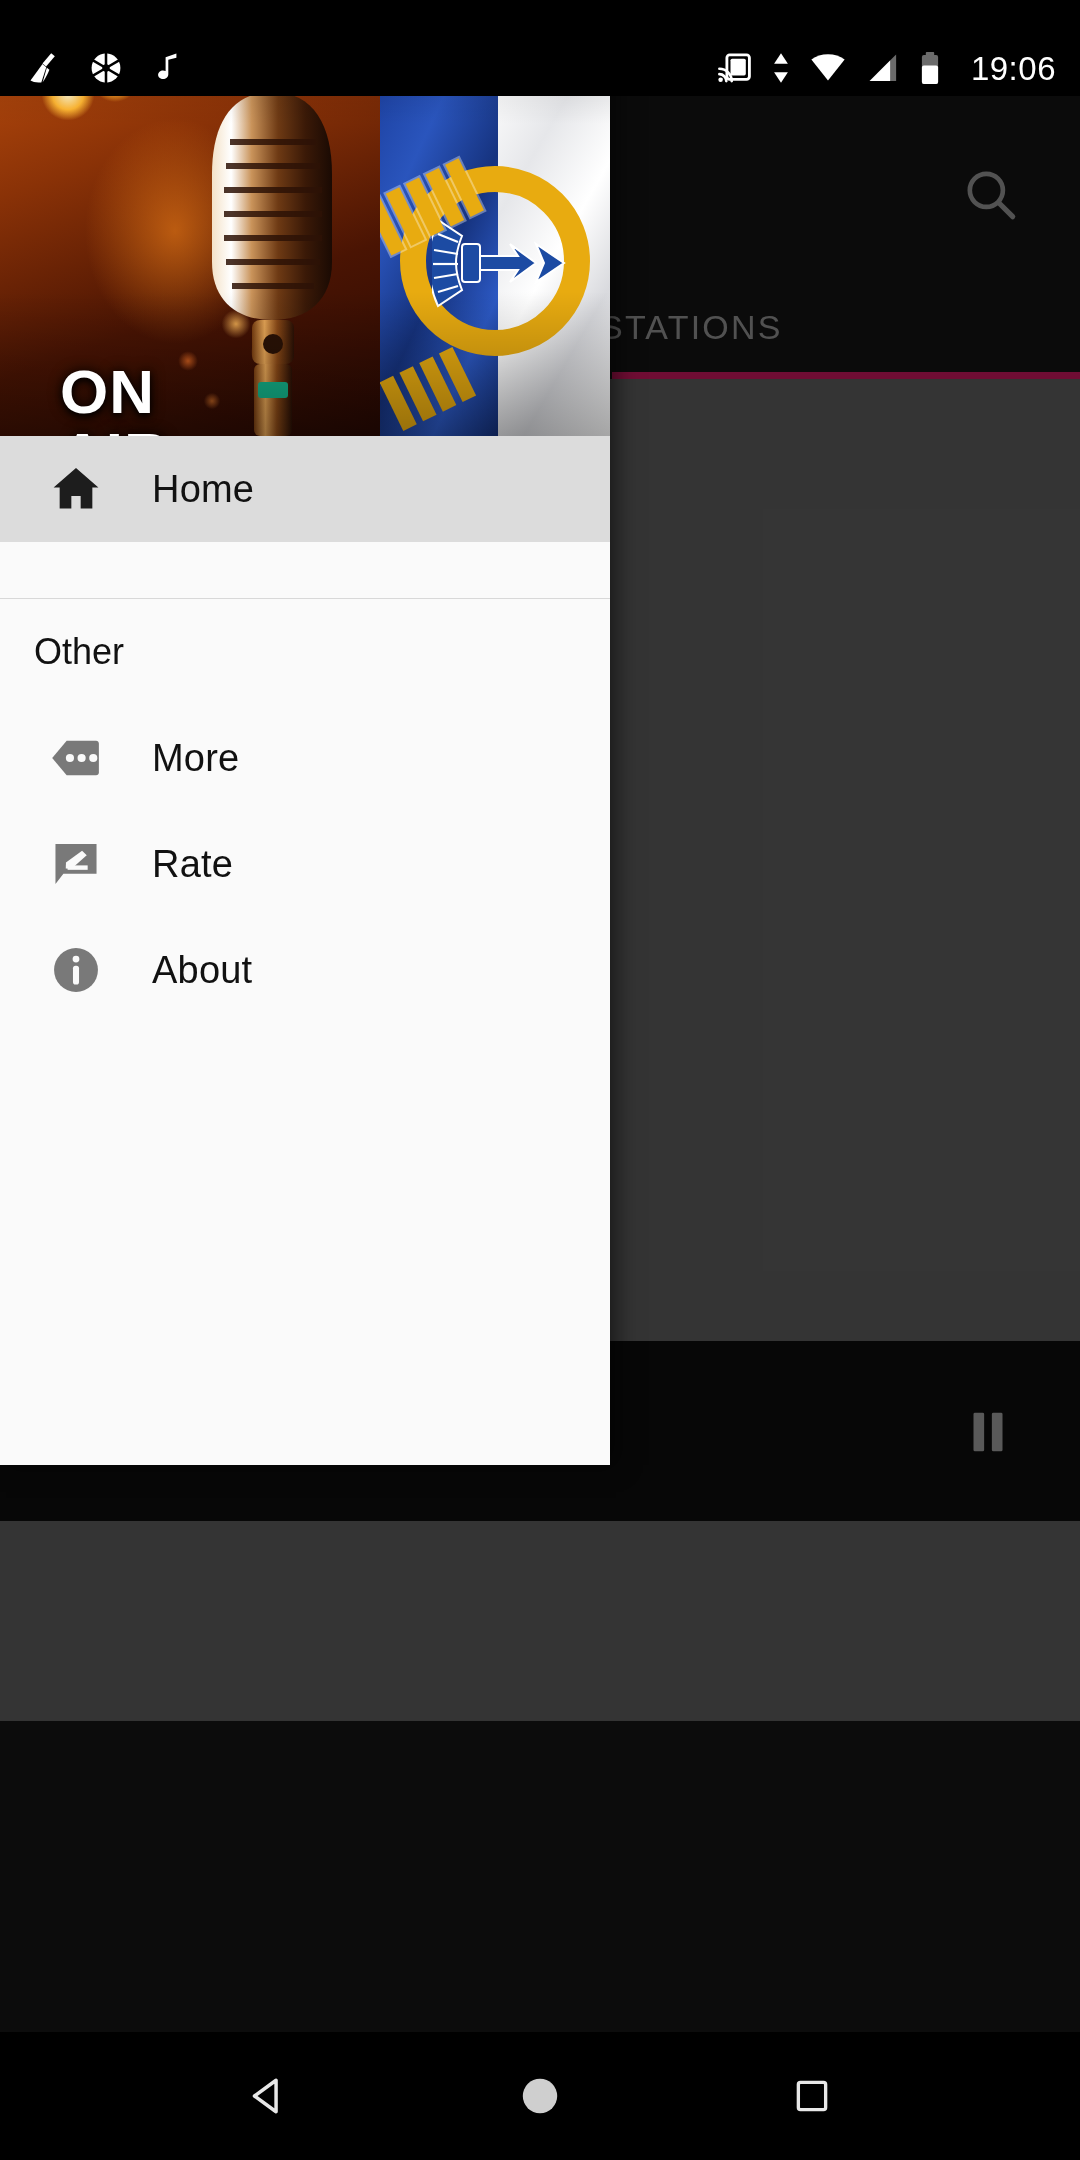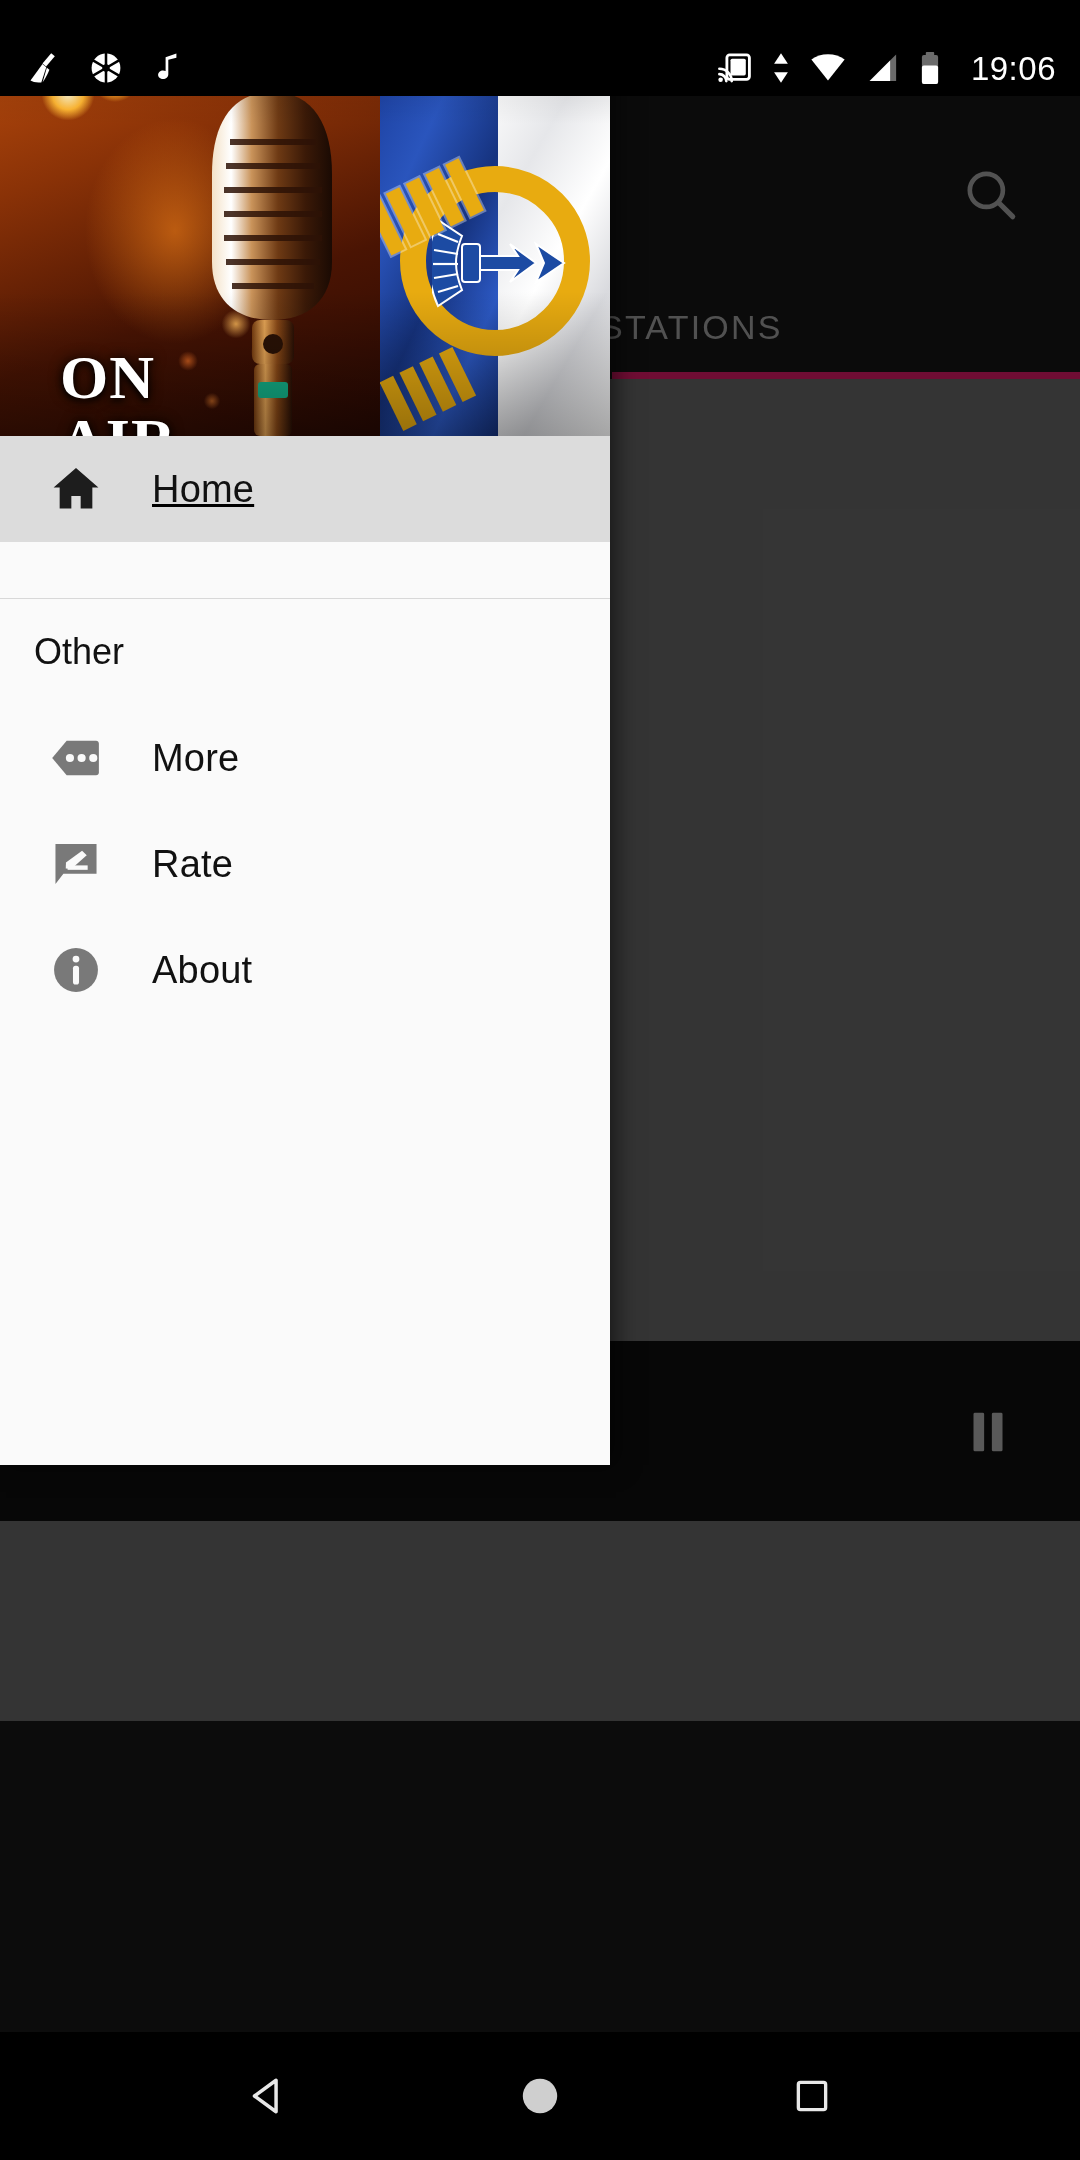--- a/index.html
+++ b/index.html
@@ -136,11 +136,10 @@
   .mic{ position:absolute; left:196px; top:26px; width:152px; height:354px; }
 
   .onair{
-    position:absolute; left:60px; top:290px;
+    position:absolute; left:60px; top:304px;
     color:#fff; font-size:62px; font-weight:700; line-height:1.02;
     letter-spacing:1px;
     text-shadow:0 0 14px rgba(0,0,0,.95), 0 3px 6px rgba(0,0,0,.9);
-    font-family:Liberation Serif, serif;
   }
   .hdr-shade{
     position:absolute; left:0; top:0; width:610px; height:380px;

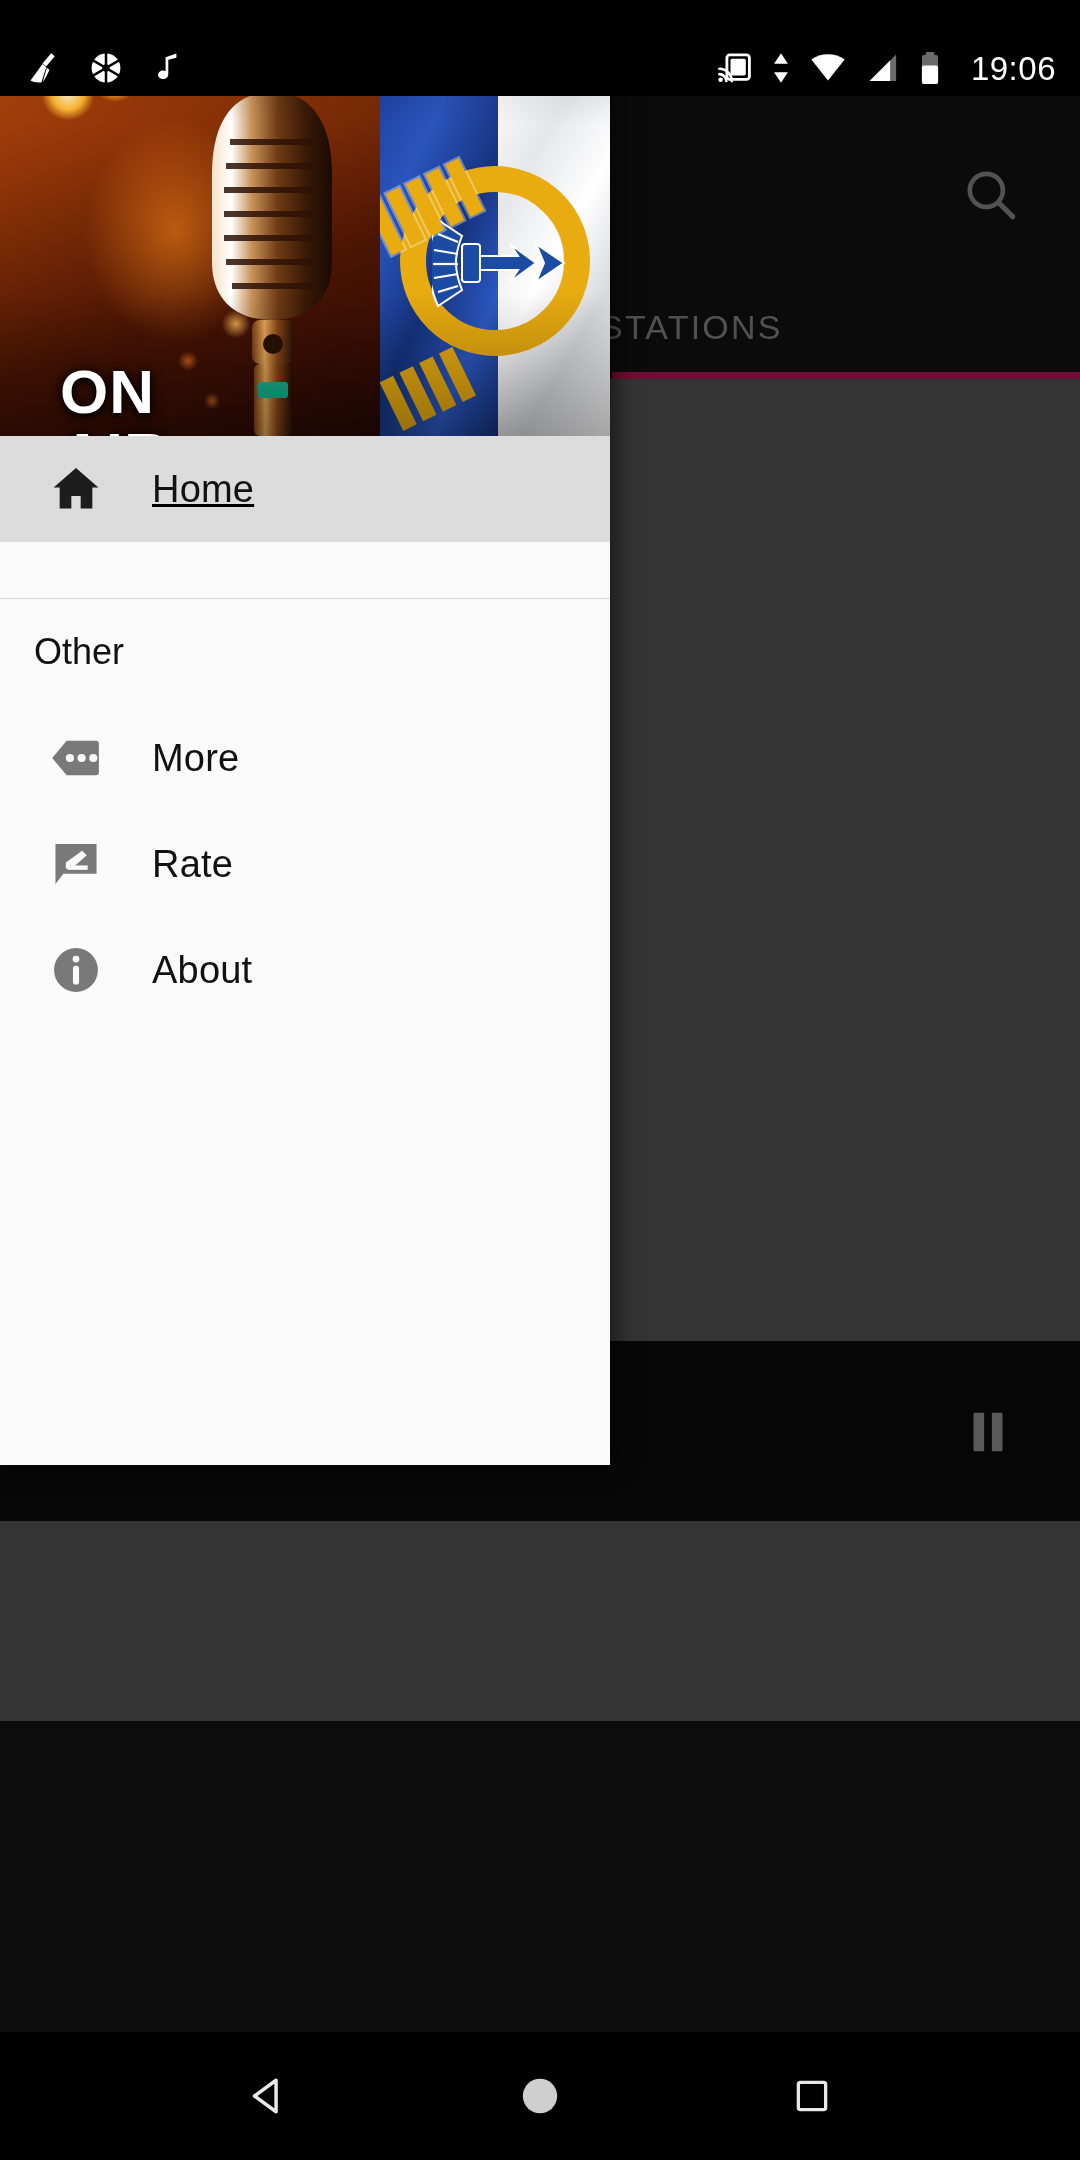--- a/index.html
+++ b/index.html
@@ -153,7 +153,7 @@
     height:106px; display:flex; align-items:center;
     padding-left:0; background:#fafafa;
   }
-  .d-item.selected{ background:#dcdcdc;text-decoration:underline; }
+  .d-item.selected{ background:#dcdcdc; }
   .d-icon{
     width:152px; min-width:152px; height:106px;
     display:flex; align-items:center; justify-content:center;

